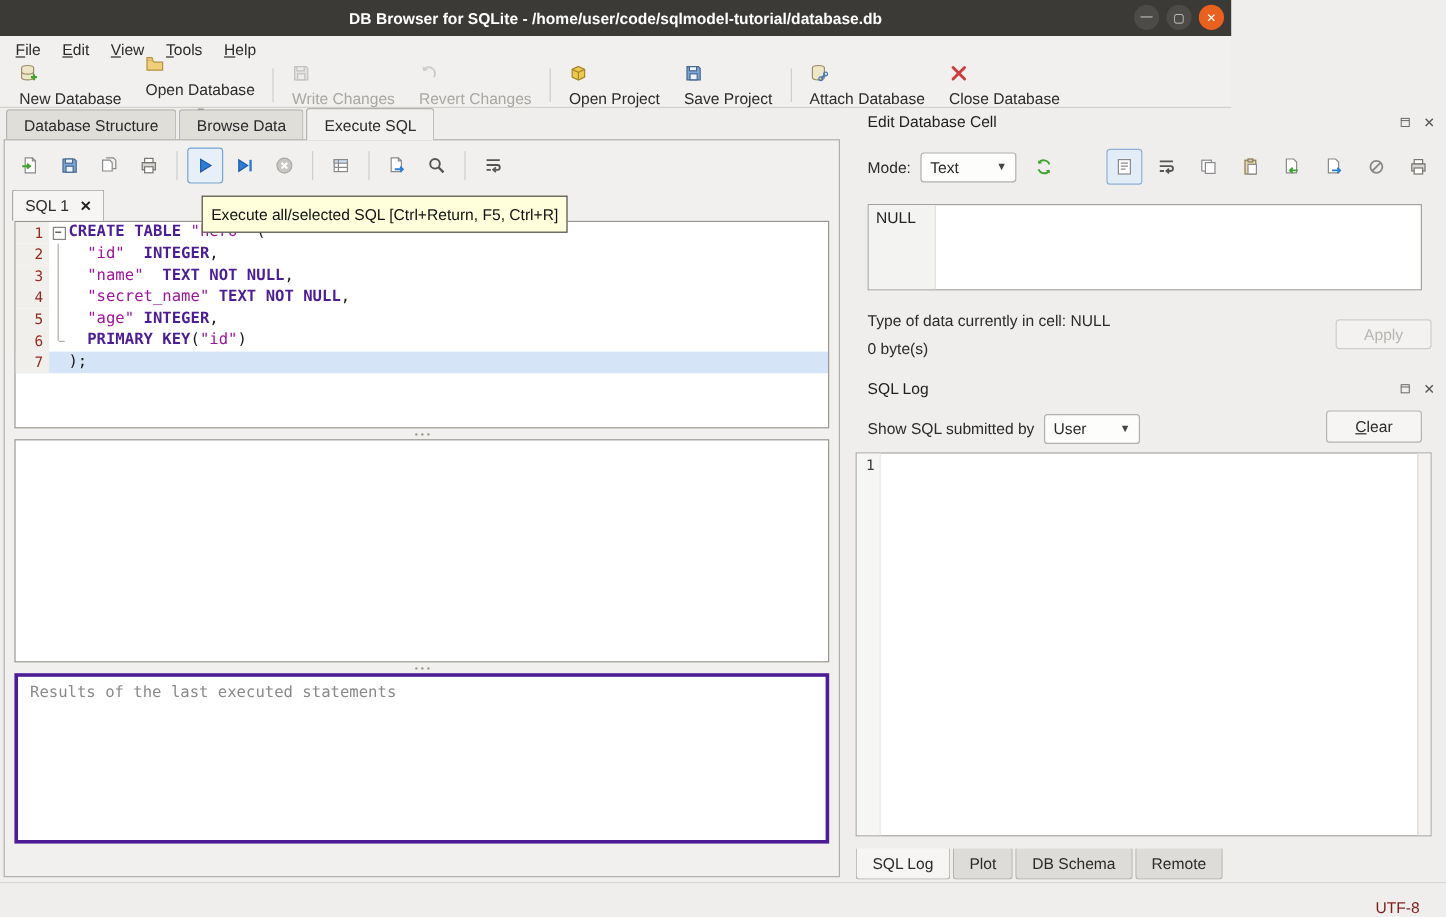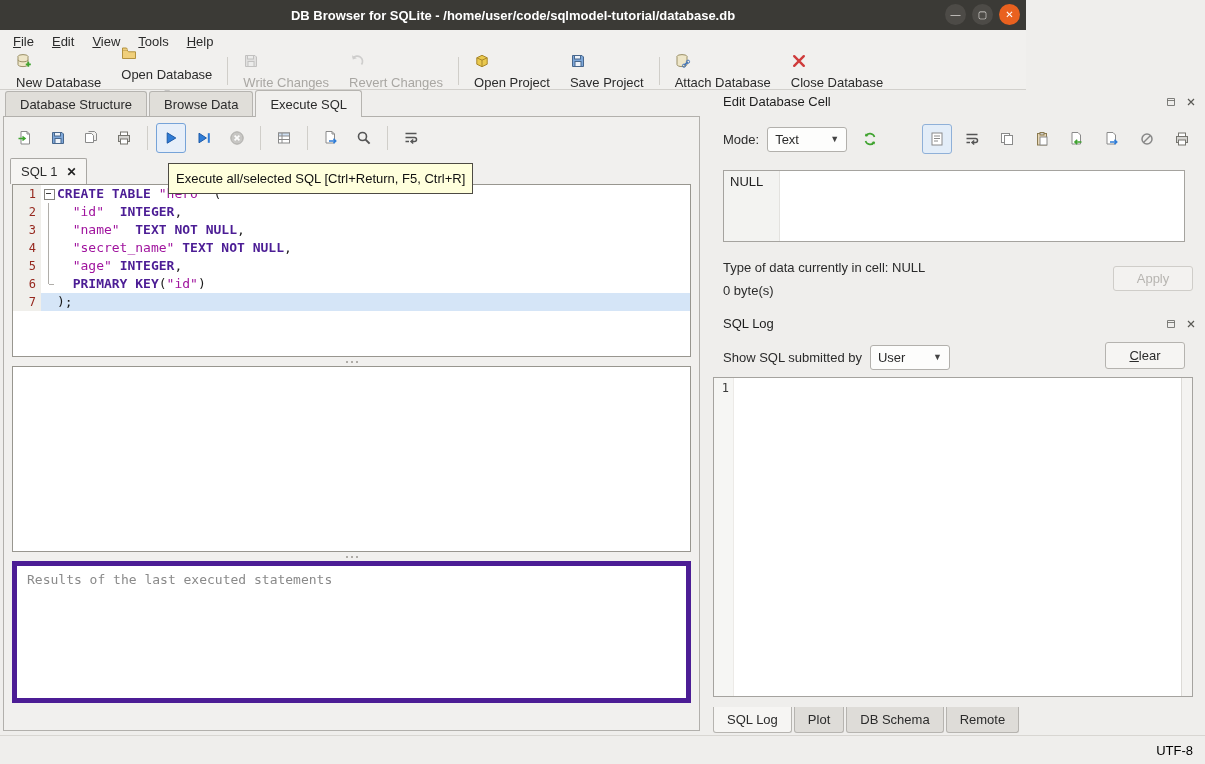--- a/index.html
+++ b/index.html
@@ -66,7 +66,7 @@
   .splitter i { width:2px; height:2px; border-radius:50%; background:#98968f; }
 
   .grid-area { margin:0 8px; height:186px; border:1px solid #98968f; background:#ffffff; }
-  .results { margin:0 8px; height:142px; border:5px solid #4c1d95; background:#ffffff; padding:6px 10px; color:#8a8a8a; font-family:"DejaVu Sans Mono", monospace; font-size:13px; }
+  .results { margin:0 8px; height:142px; border:3px solid #4c1d95; background:#ffffff; padding:6px 10px; color:#8a8a8a; font-family:"DejaVu Sans Mono", monospace; font-size:13px; }
 
   
   #right-panel { position:absolute; left:705px; top:90px; width:500px; height:645px; background:#efeeec; }

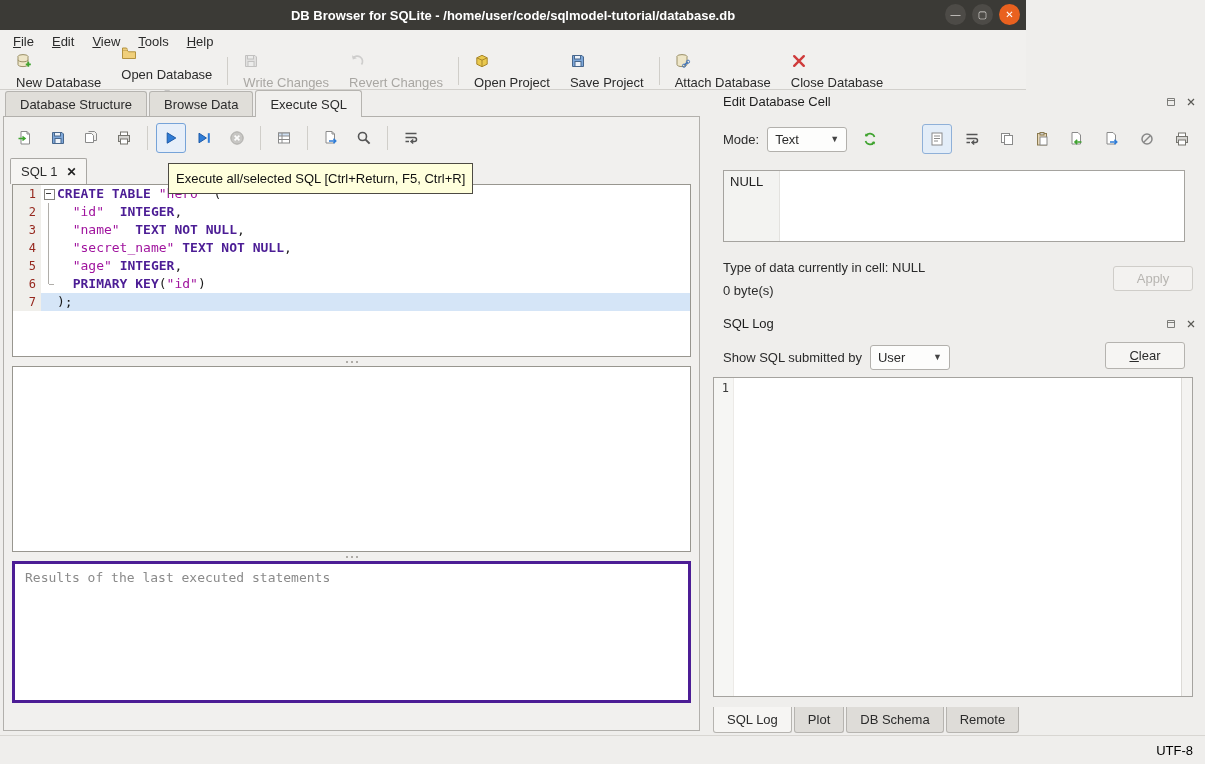--- a/index.html
+++ b/index.html
@@ -104,7 +104,7 @@
   .tooltip { position:absolute; left:168px; top:163px; background:#ffffdc; border:1px solid #4d4a43; padding:7px 7px; font-size:13px; color:#111; z-index:50; white-space:nowrap; }
 
   
-  .statusbar { position:absolute; left:0; bottom:0; width:1205px; height:29px; background:#efeeec; border-top:1px solid #d8d6d2; display:flex; align-items:center; justify-content:flex-end; padding-right:12px; color:#000000; }
+  .statusbar { position:absolute; left:0; bottom:0; width:1205px; height:29px; background:#efeeec; border-top:1px solid #d8d6d2; display:flex; align-items:flex-end; justify-content:flex-end; padding-right:22px; color:#7f1d1d; }
 </style>
 </head>
 <body>

